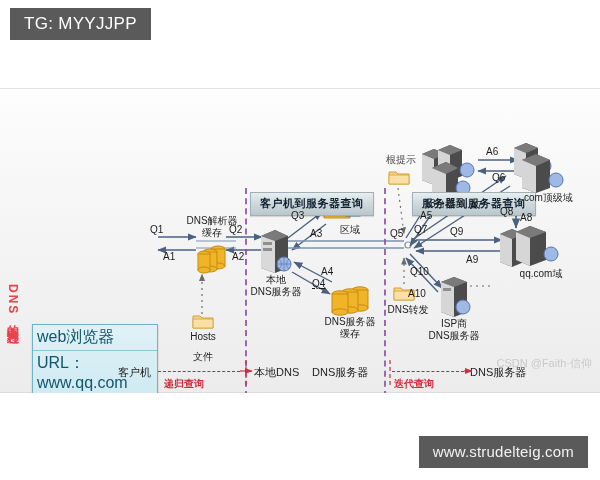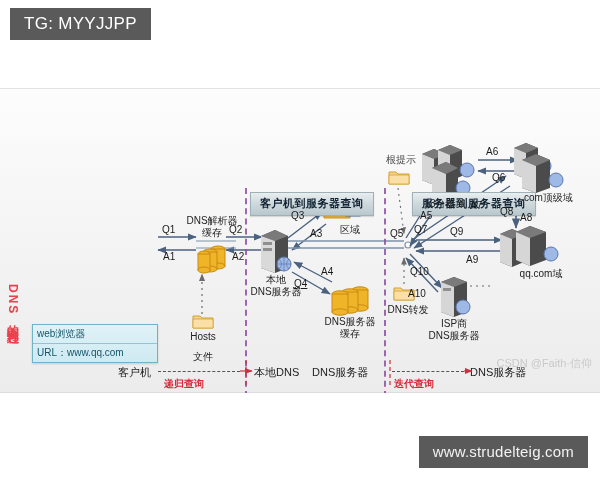--- a/index.html
+++ b/index.html
@@ -330,7 +330,7 @@
   <div class="cap" style="left:428px;top:230px;width:52px;">ISP商</div>
   <div class="cap" style="left:414px;top:242px;width:80px;">DNS服务器</div>
 
-  <div class="qlab" style="left:162px;top:136px;text-align:right;">Q1</div>
+  <div class="qlab" style="left:150px;top:136px;text-align:right;">Q1</div>
   <div class="qlab" style="left:163px;top:163px;">A1</div>
   <div class="qlab" style="left:229px;top:136px;">Q2</div>
   <div class="qlab" style="left:232px;top:163px;">A2</div>

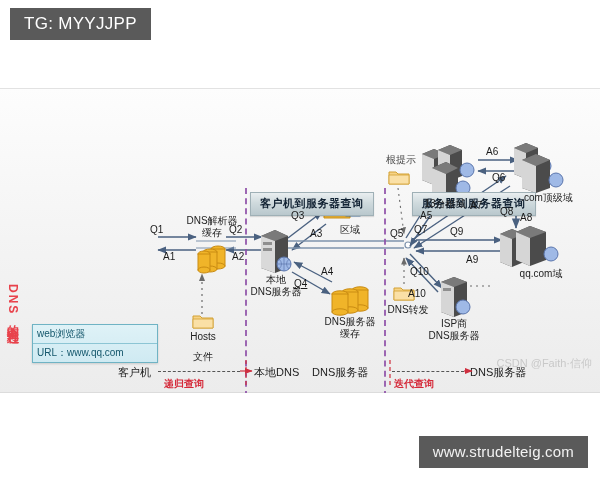--- a/index.html
+++ b/index.html
@@ -337,7 +337,7 @@
 
   <div class="qlab" style="left:291px;top:122px;">Q3</div>
   <div class="qlab" style="left:310px;top:140px;">A3</div>
-  <div class="qlab" style="left:294px;top:190px;text-decoration:underline;">Q4</div>
+  <div class="qlab" style="left:312px;top:190px;text-decoration:underline;">Q4</div>
   <div class="qlab" style="left:321px;top:178px;">A4</div>
 
   <div class="qlab" style="left:390px;top:140px;">Q5</div>

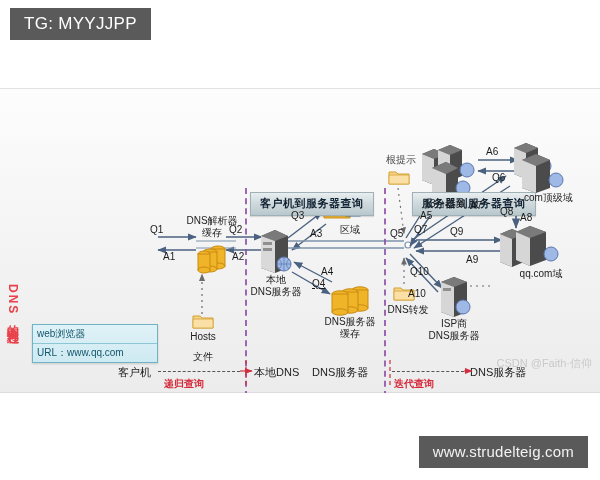--- a/index.html
+++ b/index.html
@@ -68,7 +68,7 @@
     position:absolute;left:32px;top:236px;width:124px;
     border:1px solid #6fb3c4;
     background:linear-gradient(180deg,#dff2f7 0%,#cfeaf2 100%);
-    color:#13566b;font-size:10px;
+    color:#13566b;font-size:16px;
     box-shadow:0 1px 2px rgba(0,0,0,.15);
   }
   .browser div{padding:2px 4px;}

